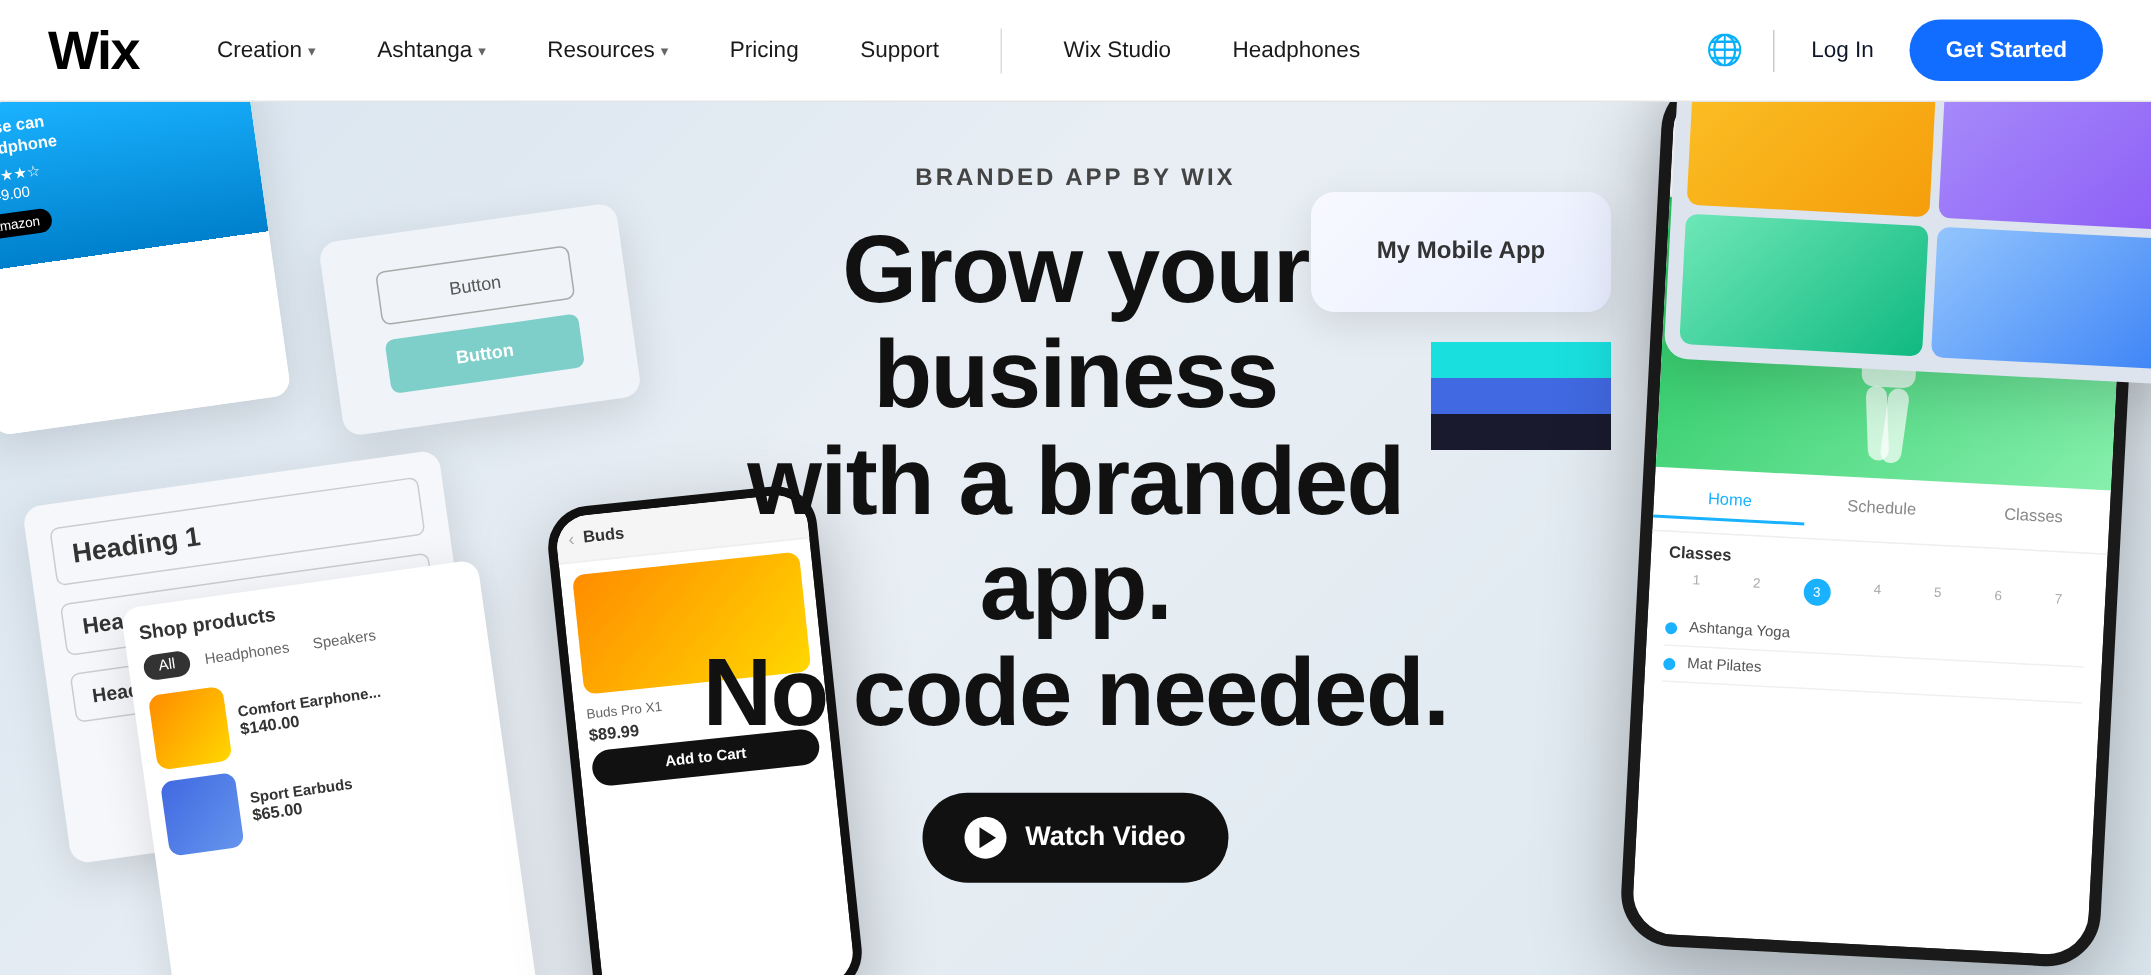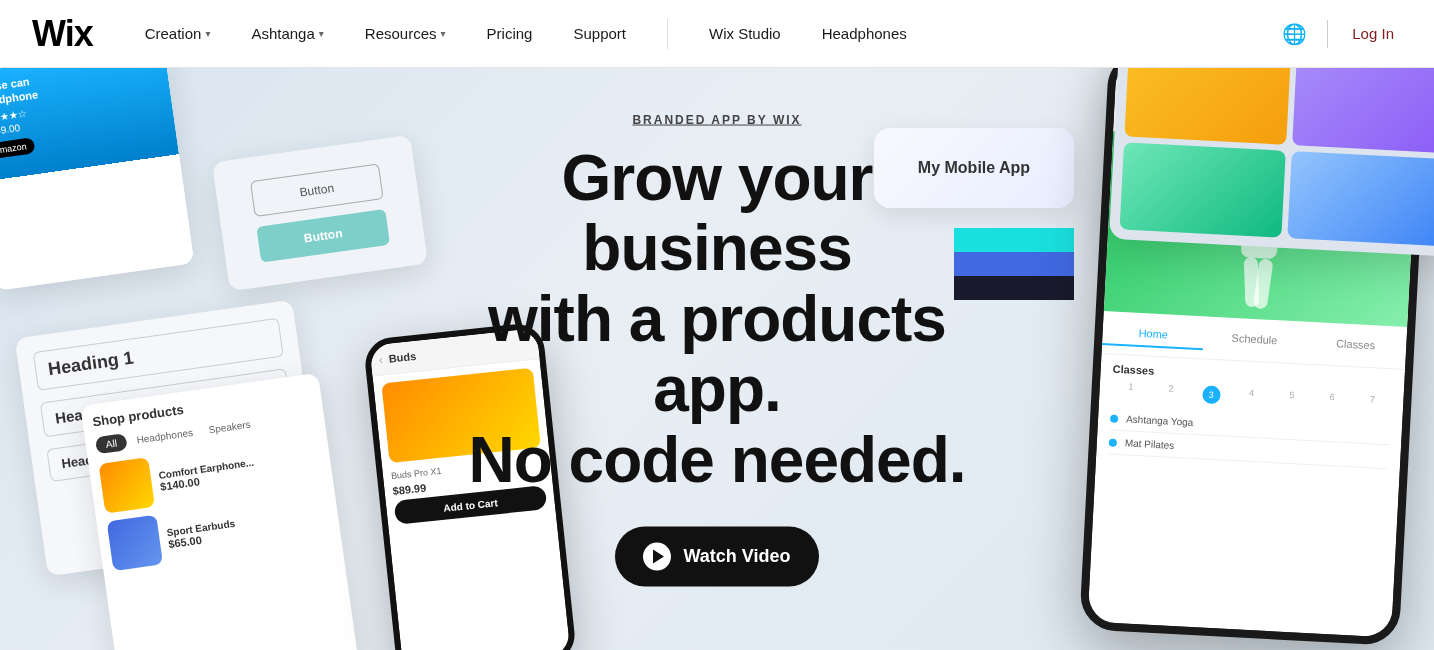--- a/index.html
+++ b/index.html
@@ -58,7 +58,7 @@
     .login-btn {
       background: none; border: none;
       font-size: 15px; font-weight: 500;
-      color: #7f1d1d; cursor: pointer;
+      color: #0f172a; cursor: pointer;
       padding: 8px 8px;
     }
     .get-started-btn {

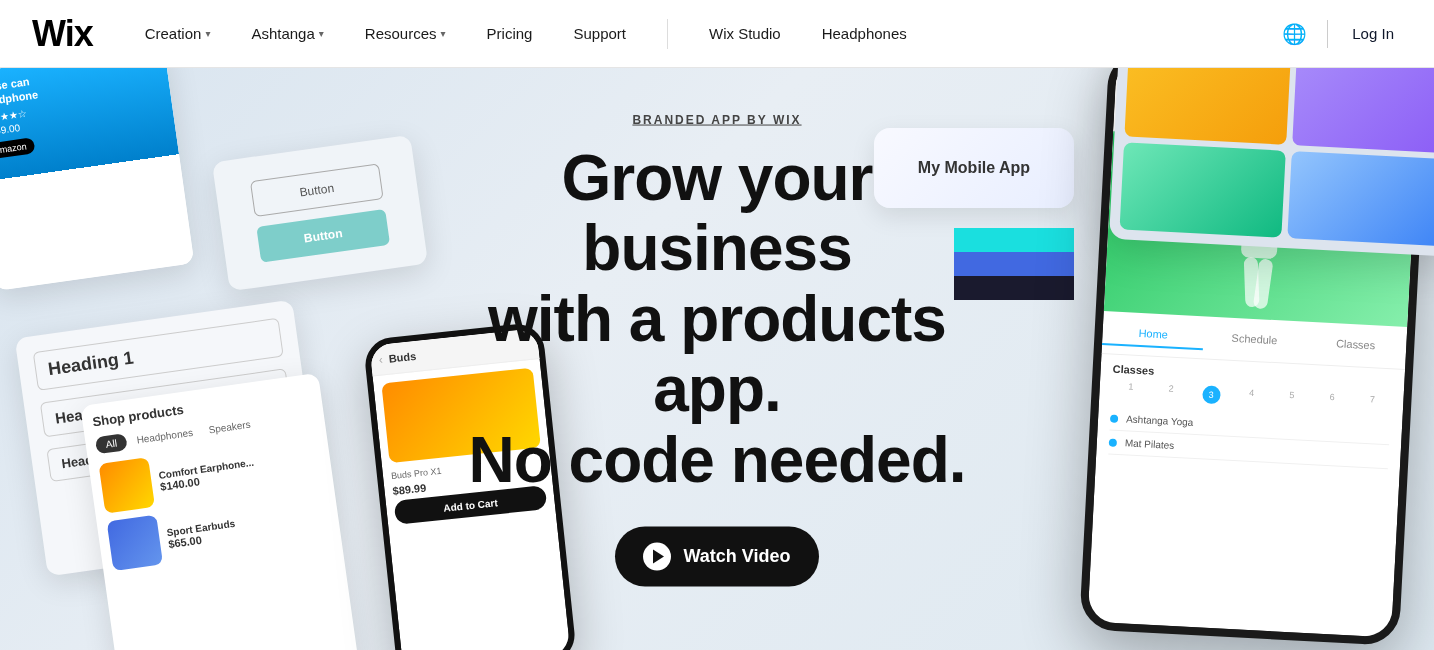--- a/index.html
+++ b/index.html
@@ -343,6 +343,7 @@
     <button class="globe-btn" title="Language selector">🌐</button>
     <div class="nav-divider-v"></div>
     <button class="login-btn">Log In</button>
+    <button class="get-started-btn">Get Started</button>
   </div>
 </nav>
 

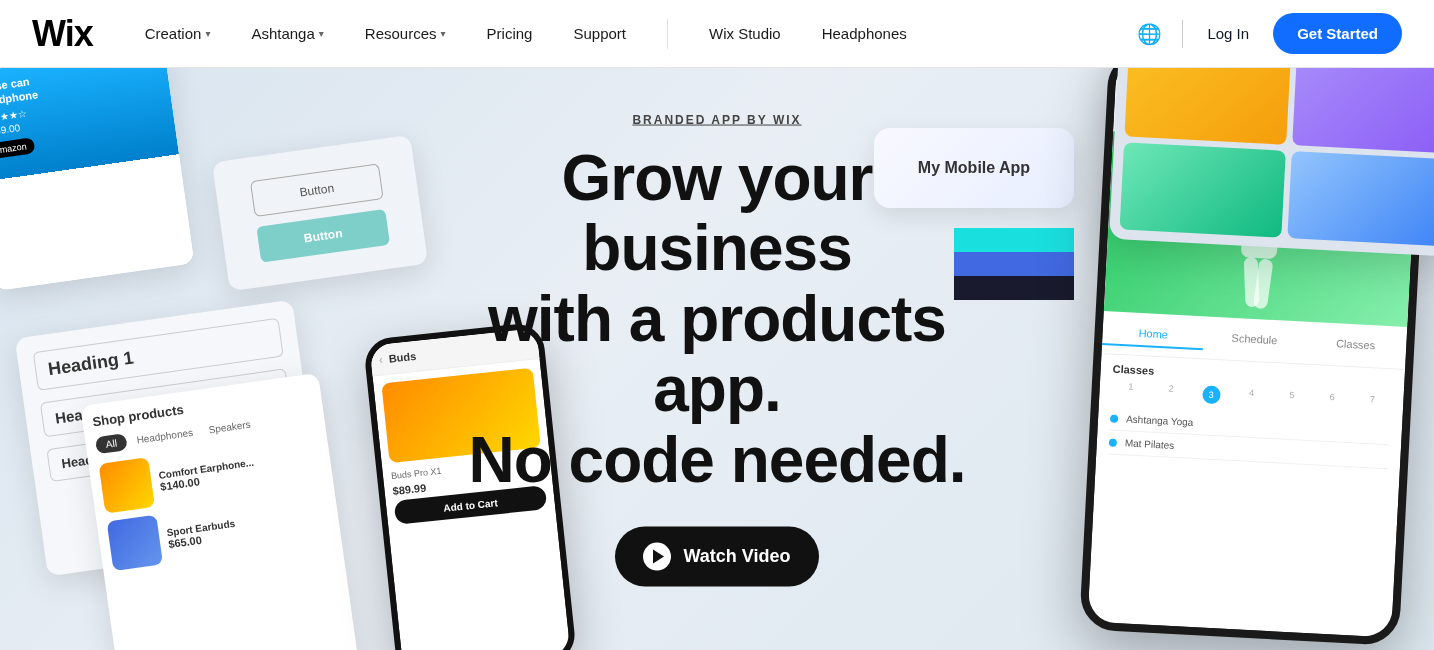--- a/index.html
+++ b/index.html
@@ -257,11 +257,10 @@
       width: 580px;
     }
     .hero-eyebrow {
-      font-size: 12px; font-weight: 600;
+      font-size: 16px; font-weight: 600;
       letter-spacing: 2px; color: #444;
       text-transform: uppercase;
       margin-bottom: 16px;
-      text-decoration: underline;
     }
     .hero-headline {
       font-size: 64px; font-weight: 800;

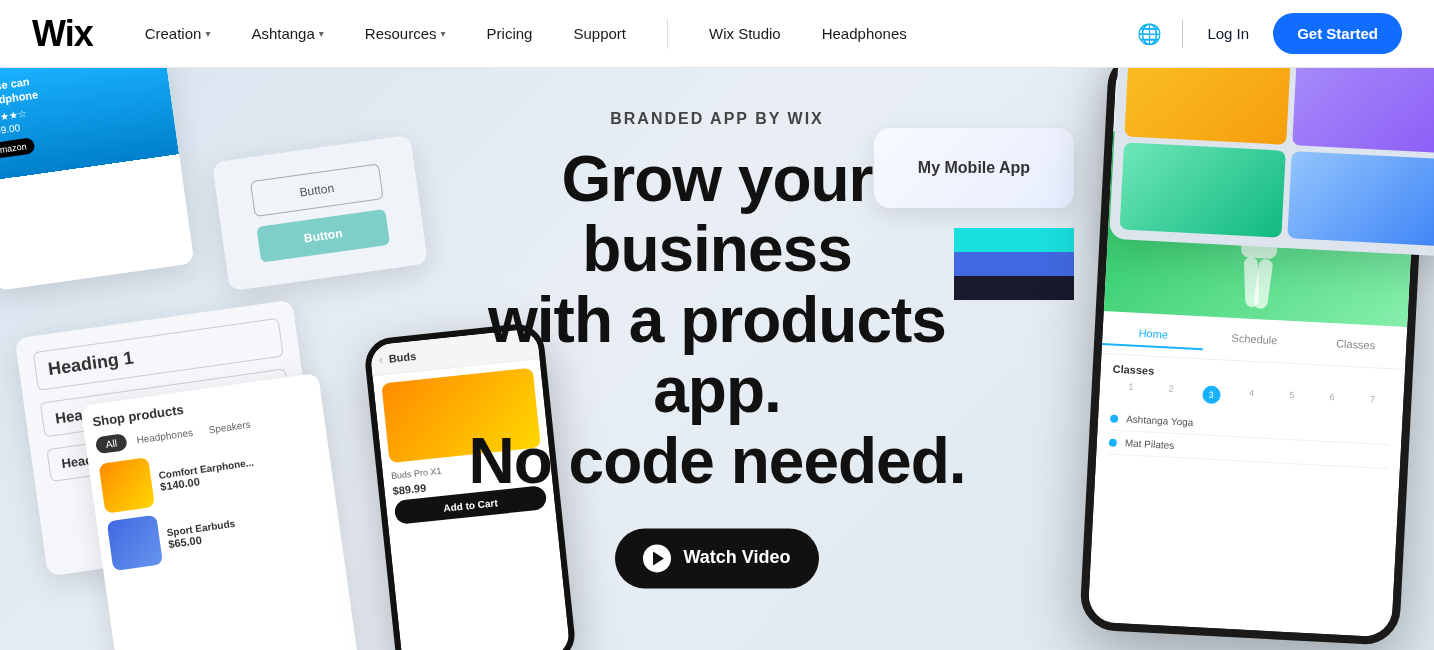--- a/index.html
+++ b/index.html
@@ -482,7 +482,7 @@
     <div class="hero-eyebrow">BRANDED APP BY WIX</div>
     <h1 class="hero-headline">
       <span>Grow your business</span><br>
-      <span>with a products app.</span><br>
+      <span>with a branded app.</span><br>
       <span>No code needed.</span>
     </h1>
     <div class="hero-cta-group">

